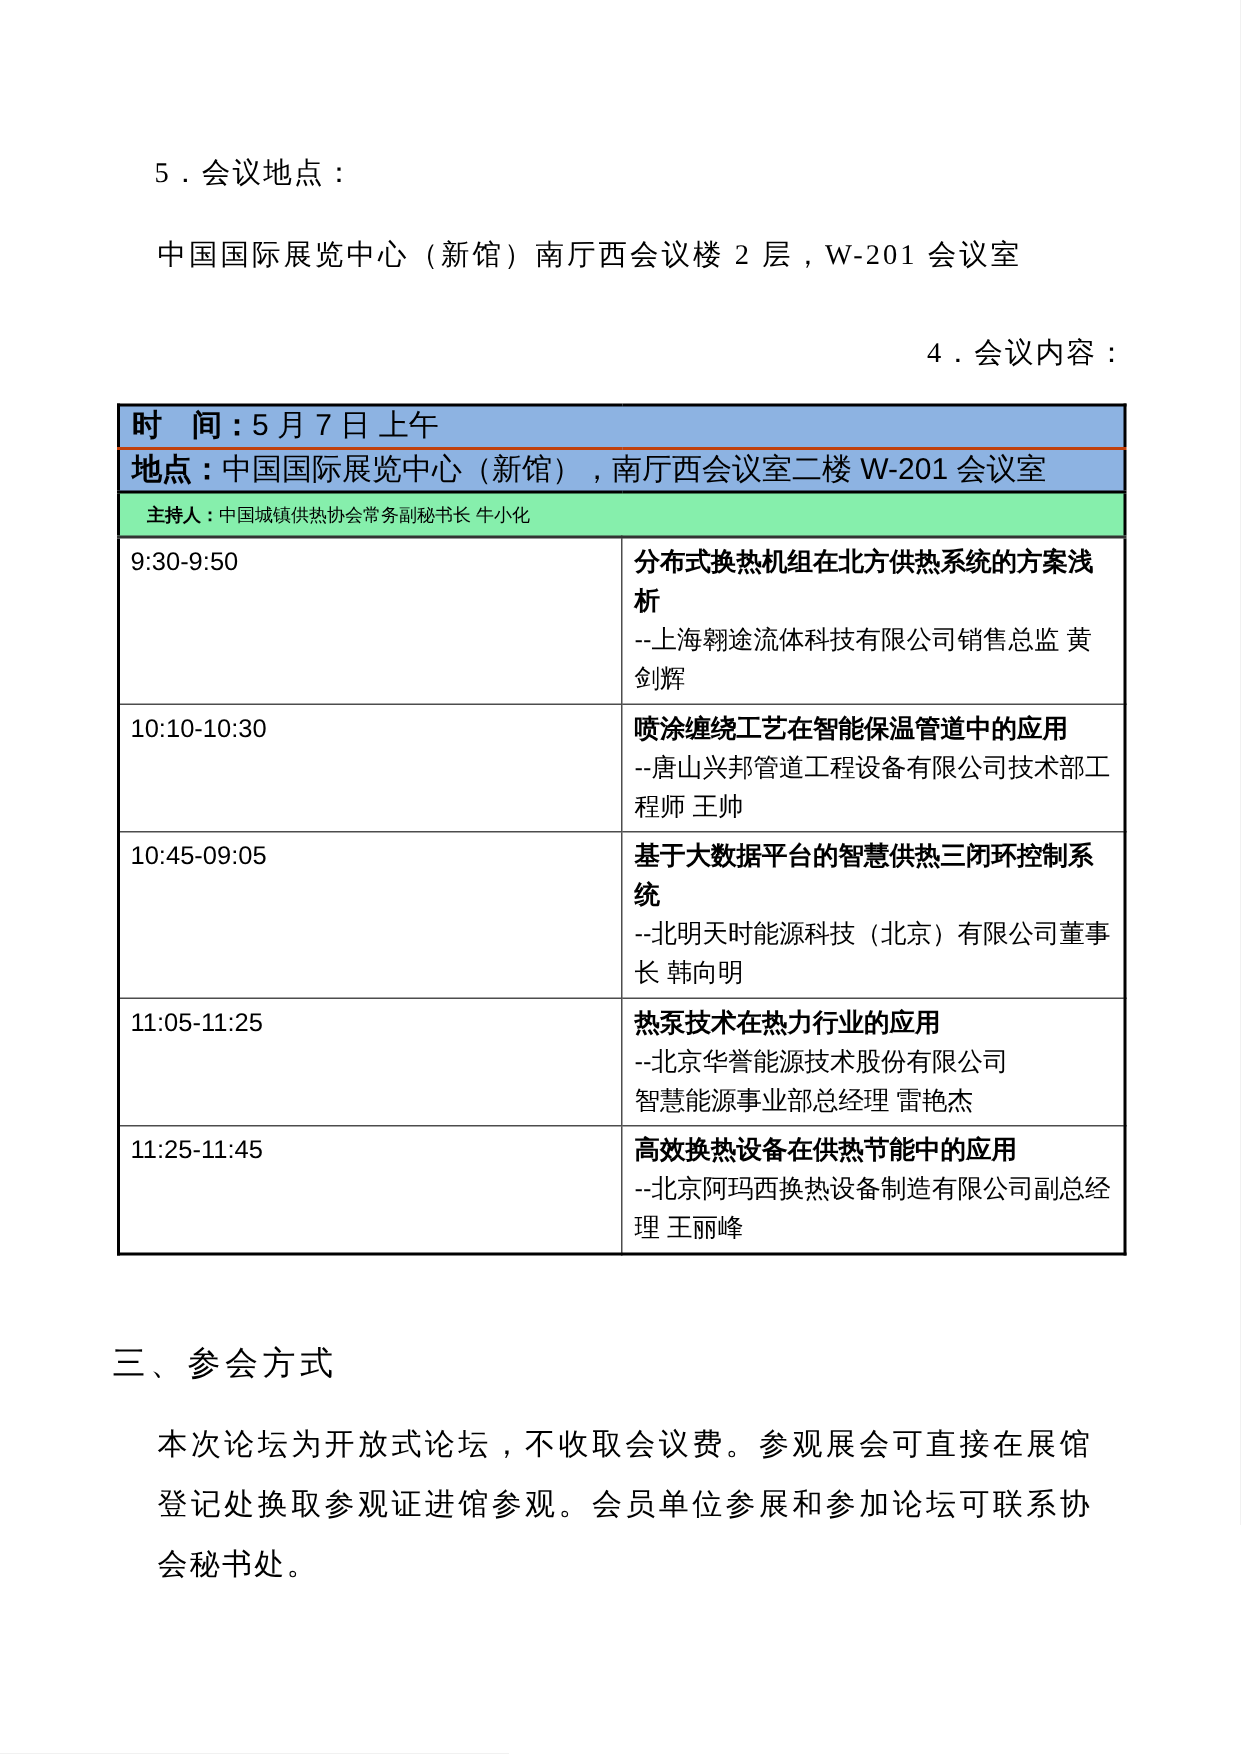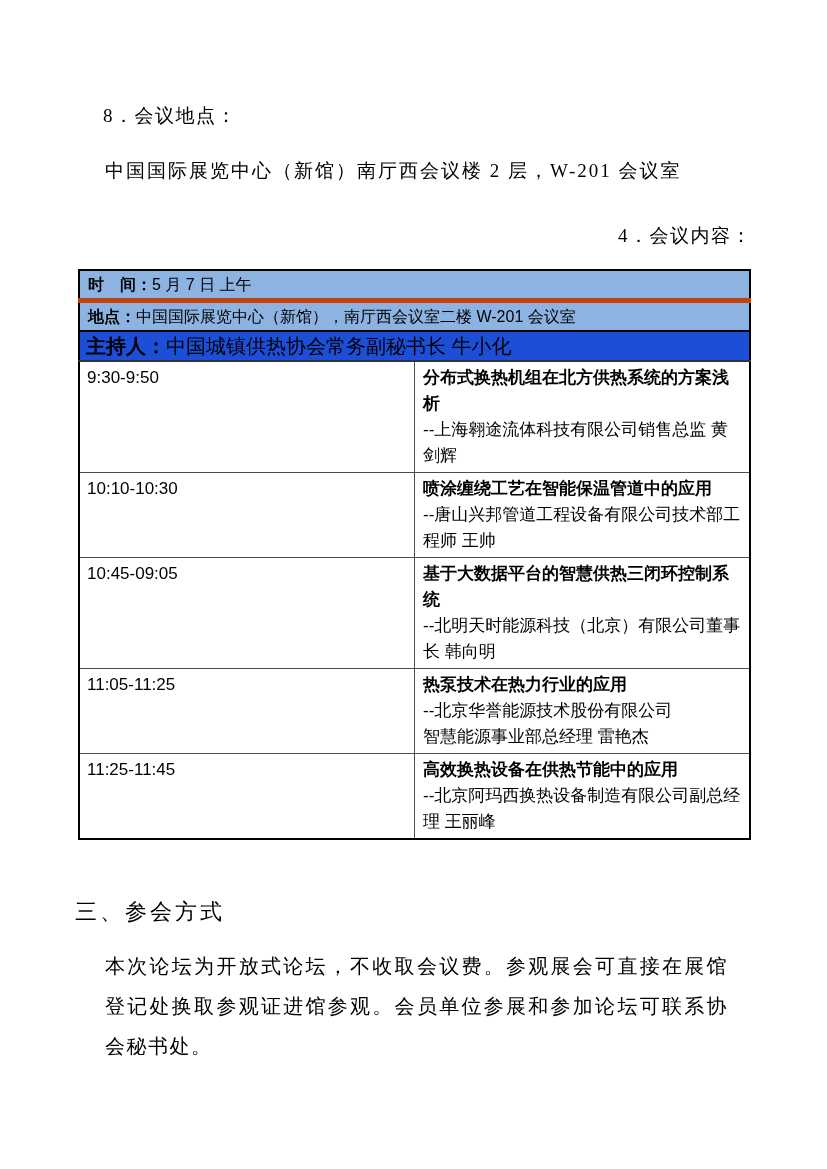--- a/index.html
+++ b/index.html
@@ -101,7 +101,7 @@
 
 <div class="page">
 
-  <div class="num-heading">8．会议地点：</div>
+  <div class="num-heading">5．会议地点：</div>
 
   <div class="location-line">中国国际展览中心（新馆）南厅西会议楼 2 层，W-201 会议室</div>
 

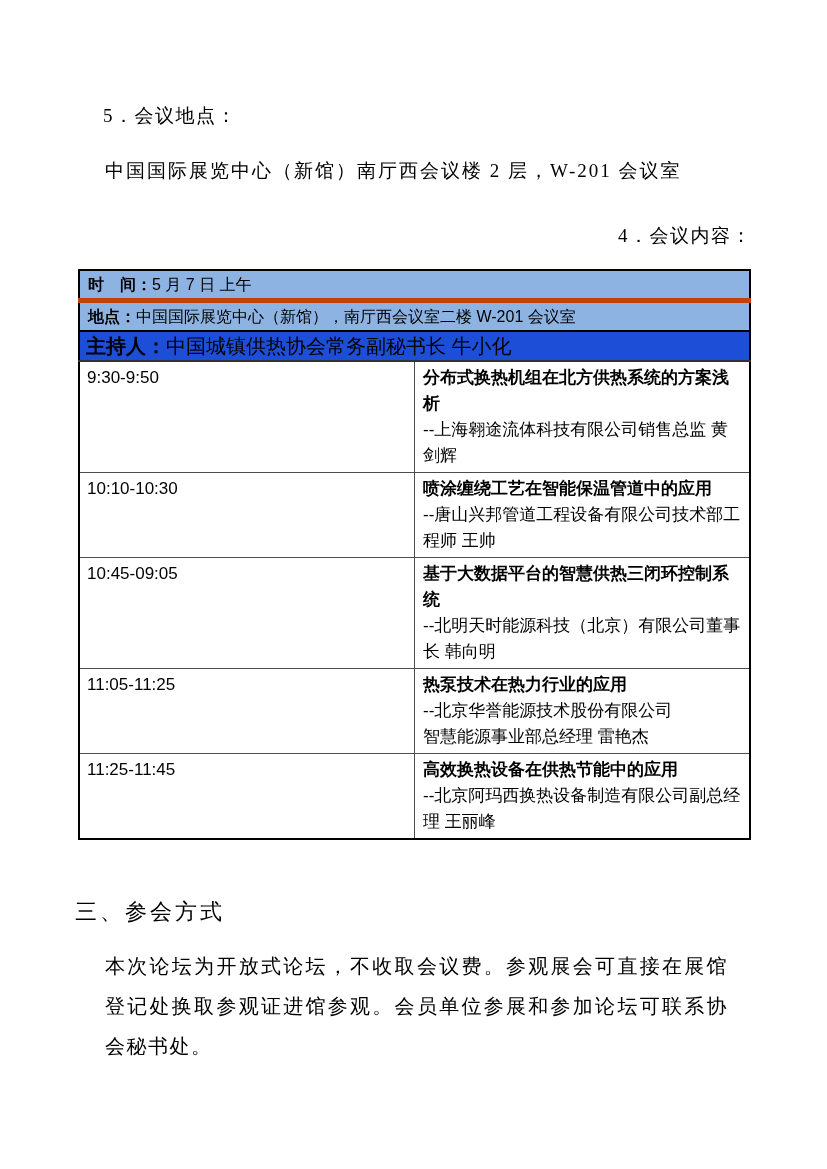--- a/index.html
+++ b/index.html
@@ -49,7 +49,7 @@
   }
   tr.hdr td {
     background: #8db3e2;
-    font-size: 16px;
+    font-size: 20px;
     line-height: 21px;
     padding: 3px 8px;
   }

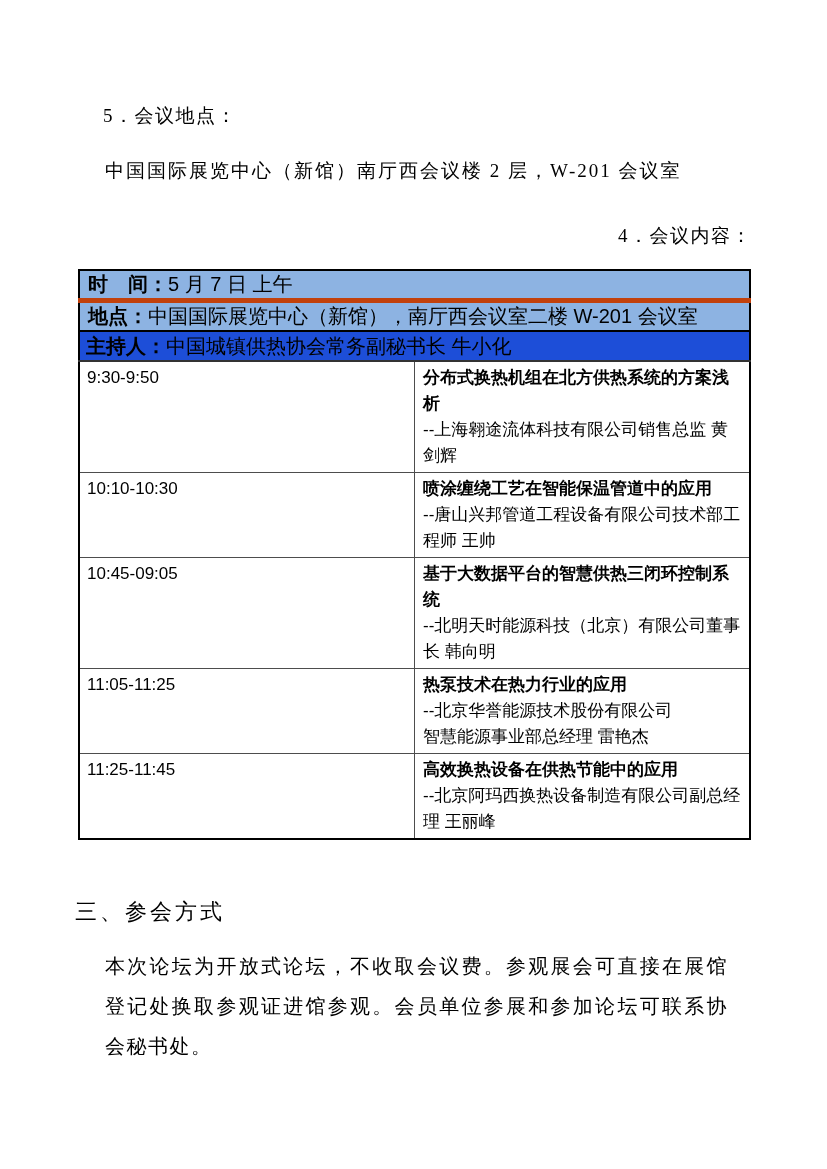--- a/index.html
+++ b/index.html
@@ -55,7 +55,7 @@
   }
   tr.hdr .lbl { font-weight: bold; }
   tr.hdr1 td { border-bottom: 1px solid #aec6e8; }
-  tr.hdr2 td { border-top: 5px solid #c2410c; border-bottom: 2px solid #000000; }
+  tr.hdr2 td { border-top: 2px solid #c2410c; border-bottom: 2px solid #000000; }
   tr.host td {
     background: #1d4ed8;
     font-size: 20px;

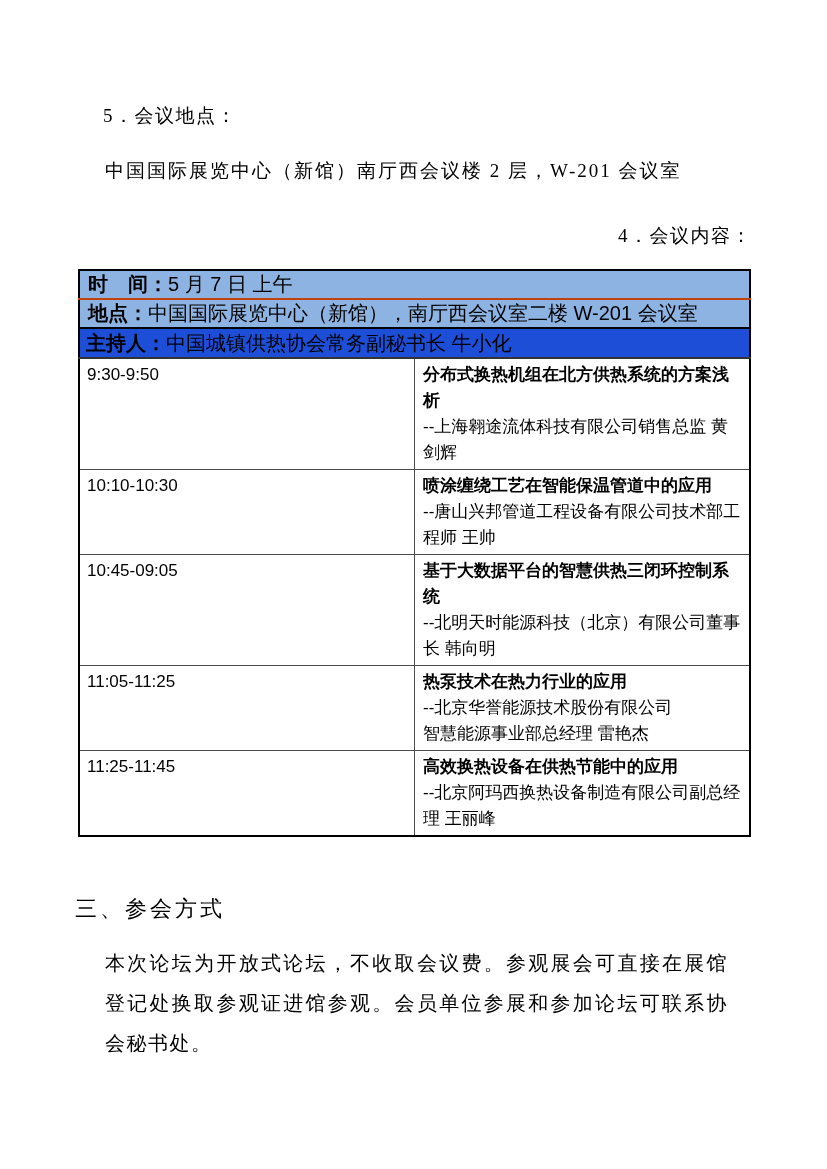--- a/index.html
+++ b/index.html
@@ -57,10 +57,10 @@
   tr.hdr1 td { border-bottom: 1px solid #aec6e8; }
   tr.hdr2 td { border-top: 2px solid #c2410c; border-bottom: 2px solid #000000; }
   tr.host td {
-    background: #1d4ed8;
-    font-size: 20px;
+    background: #86efac;
+    font-size: 12px;
     line-height: 22px;
-    padding: 3px 6px;
+    padding: 3px 18px;
     border-bottom: 2px solid #333333;
   }
   tr.host .lbl { font-weight: bold; }

